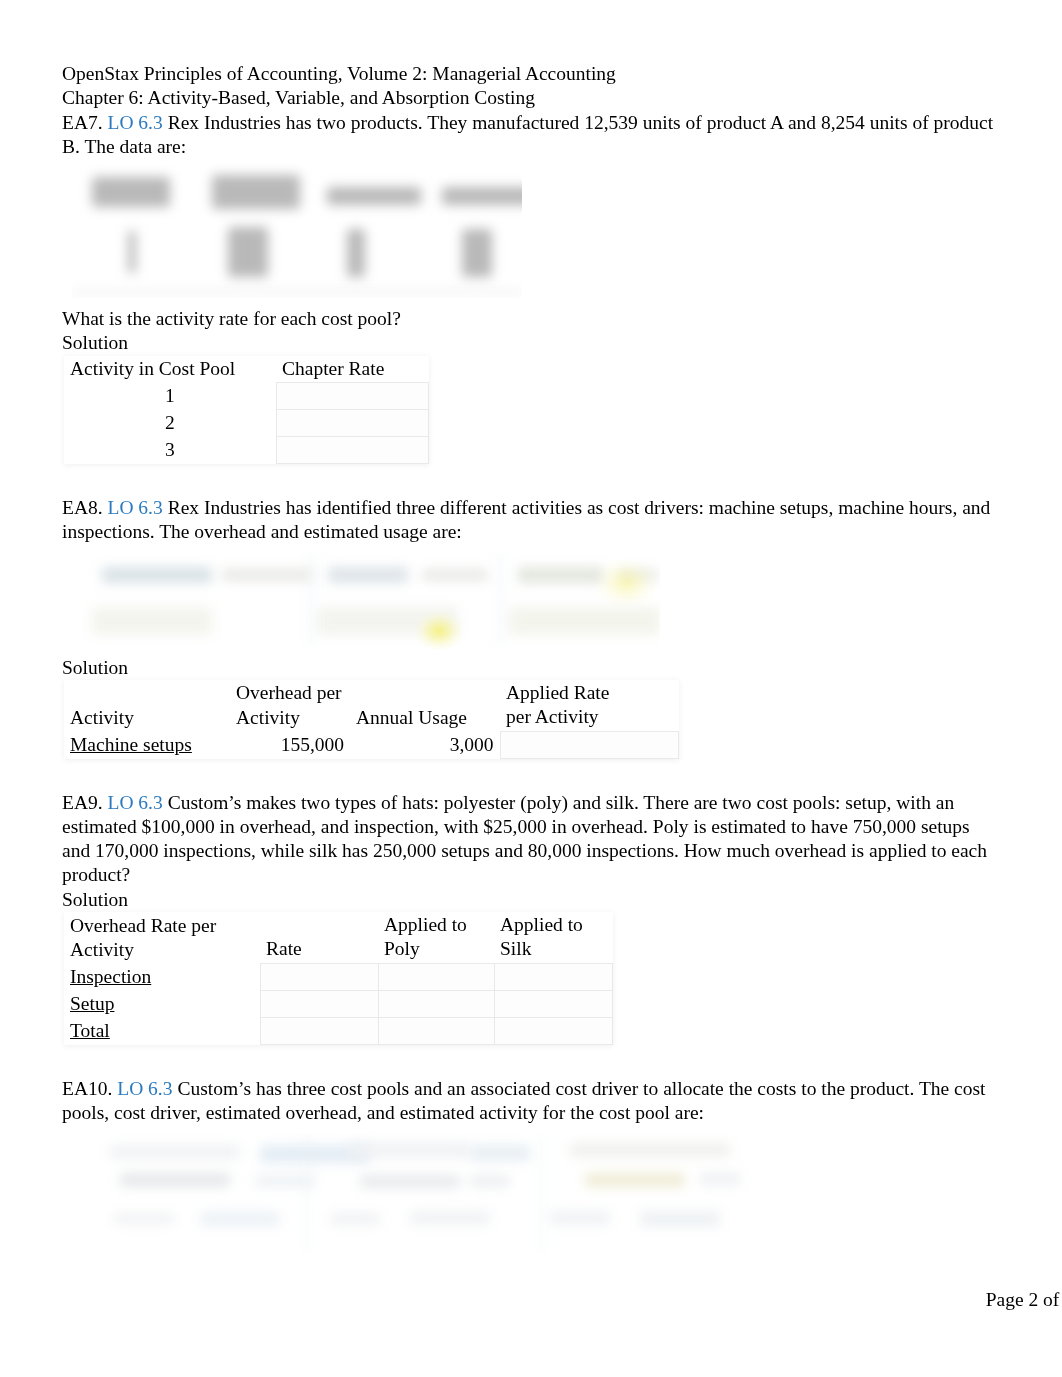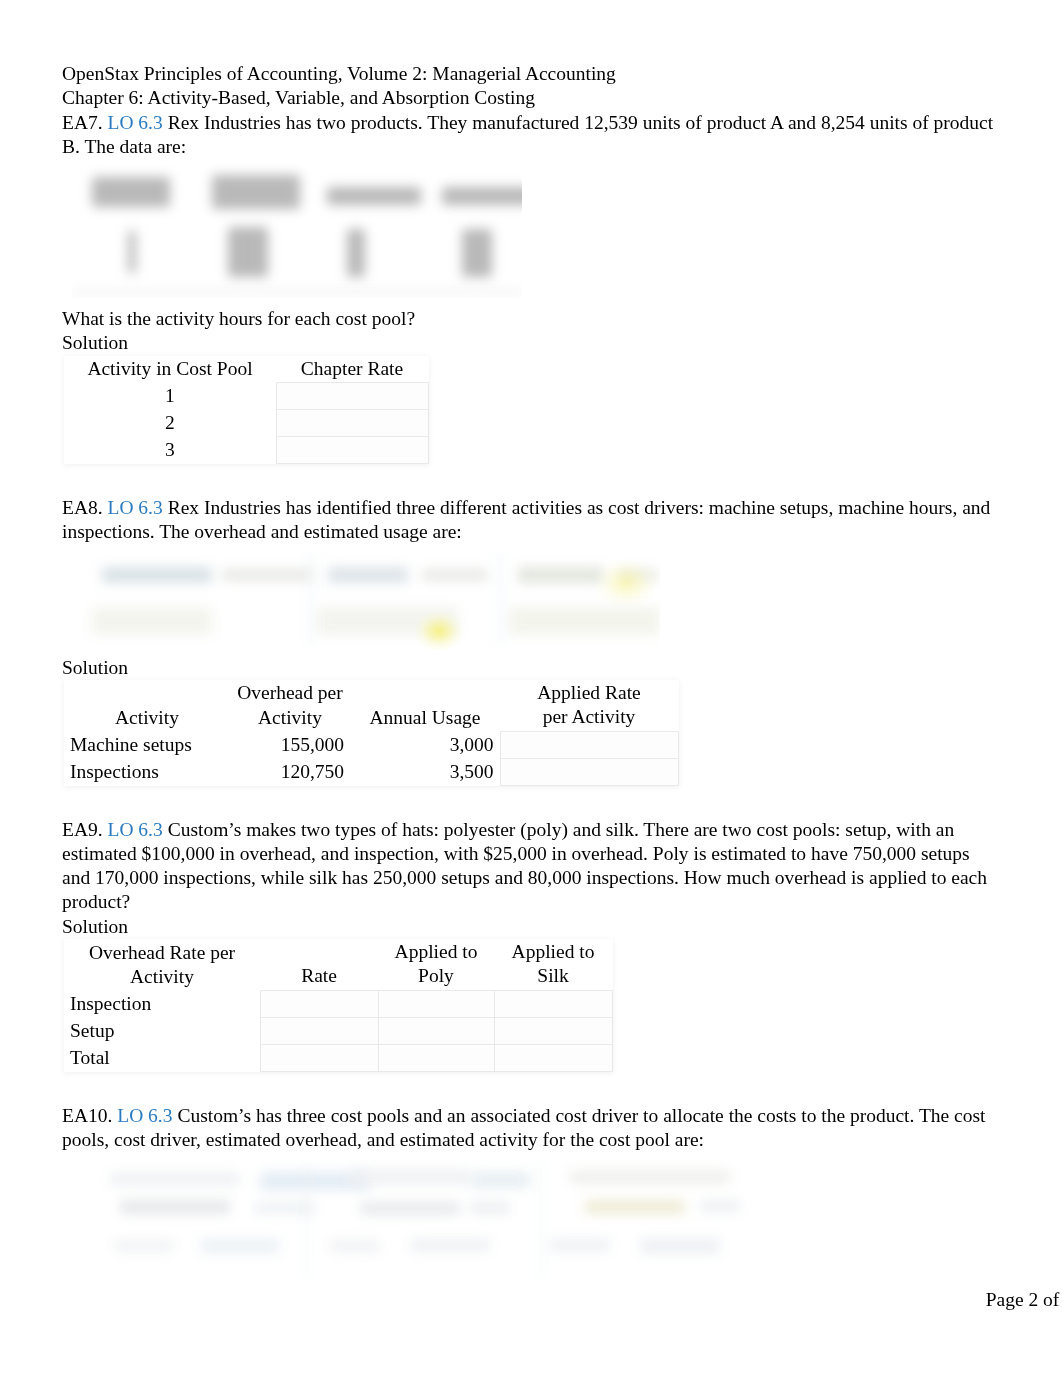--- a/index.html
+++ b/index.html
@@ -136,7 +136,7 @@
     </div>
 
     <div class="gap-sm"></div>
-    <div class="line">What is the activity hours for each cost pool?</div>
+    <div class="line">What is the activity rate for each cost pool?</div>
     <div class="line">Solution</div>
 
     <div class="shadowbox" style="margin-left:2px;">

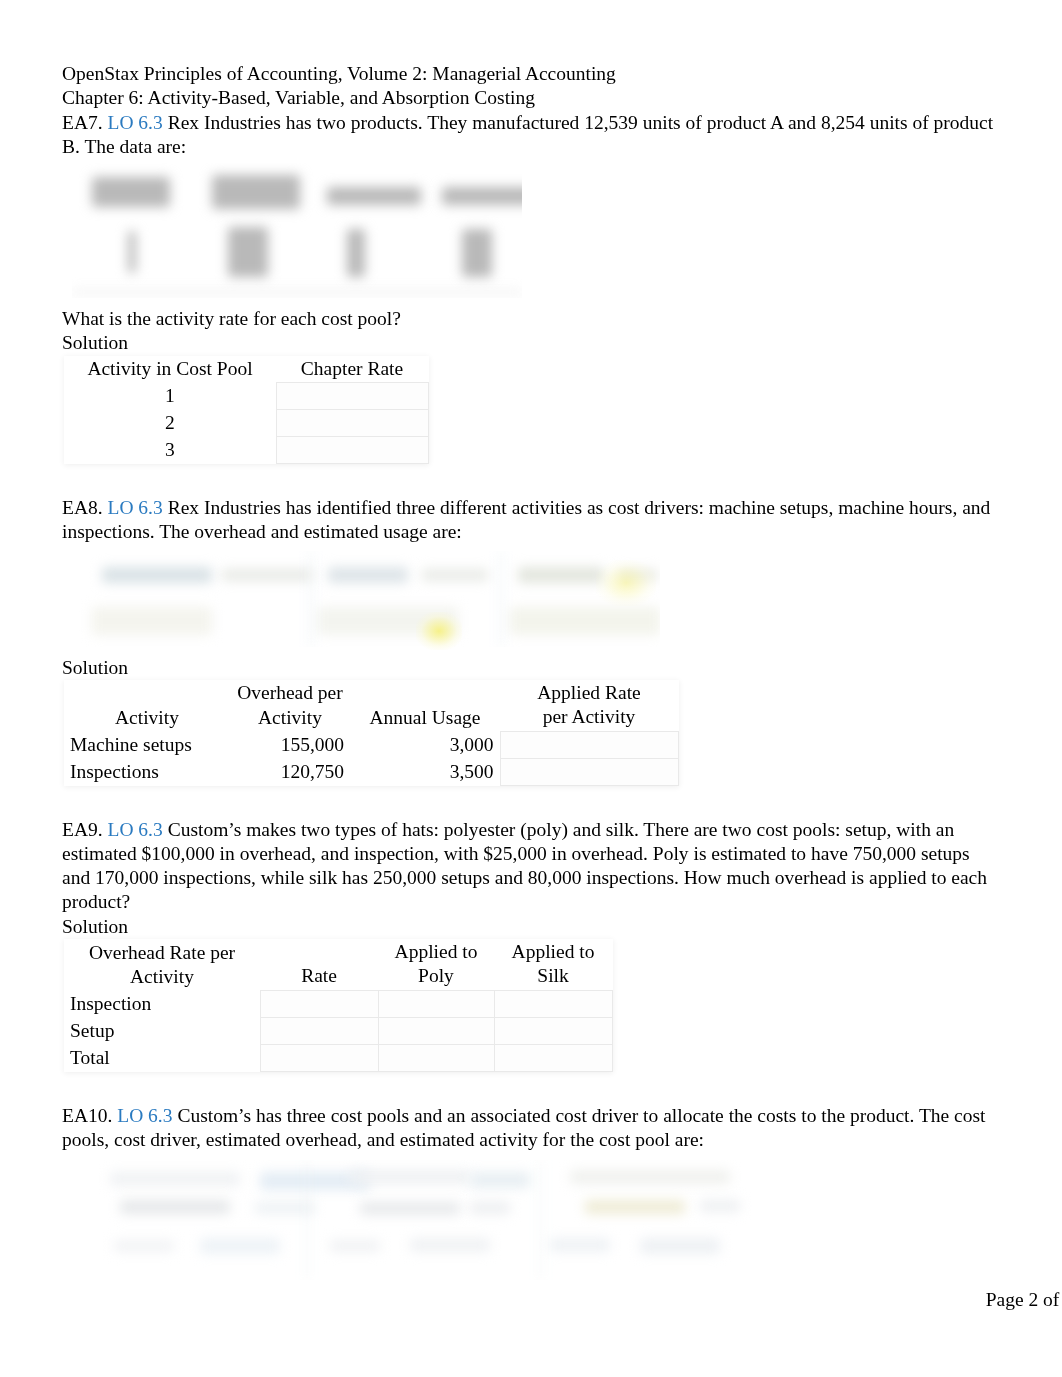--- a/index.html
+++ b/index.html
@@ -72,7 +72,7 @@
     vertical-align: bottom;
     white-space: pre-wrap;
   }
-  table.soln th { text-align: center; }
+  table.soln th { text-align: left; }
   .cell-empty {
     border: 1px solid #e9e9e9;
     height: 24px;

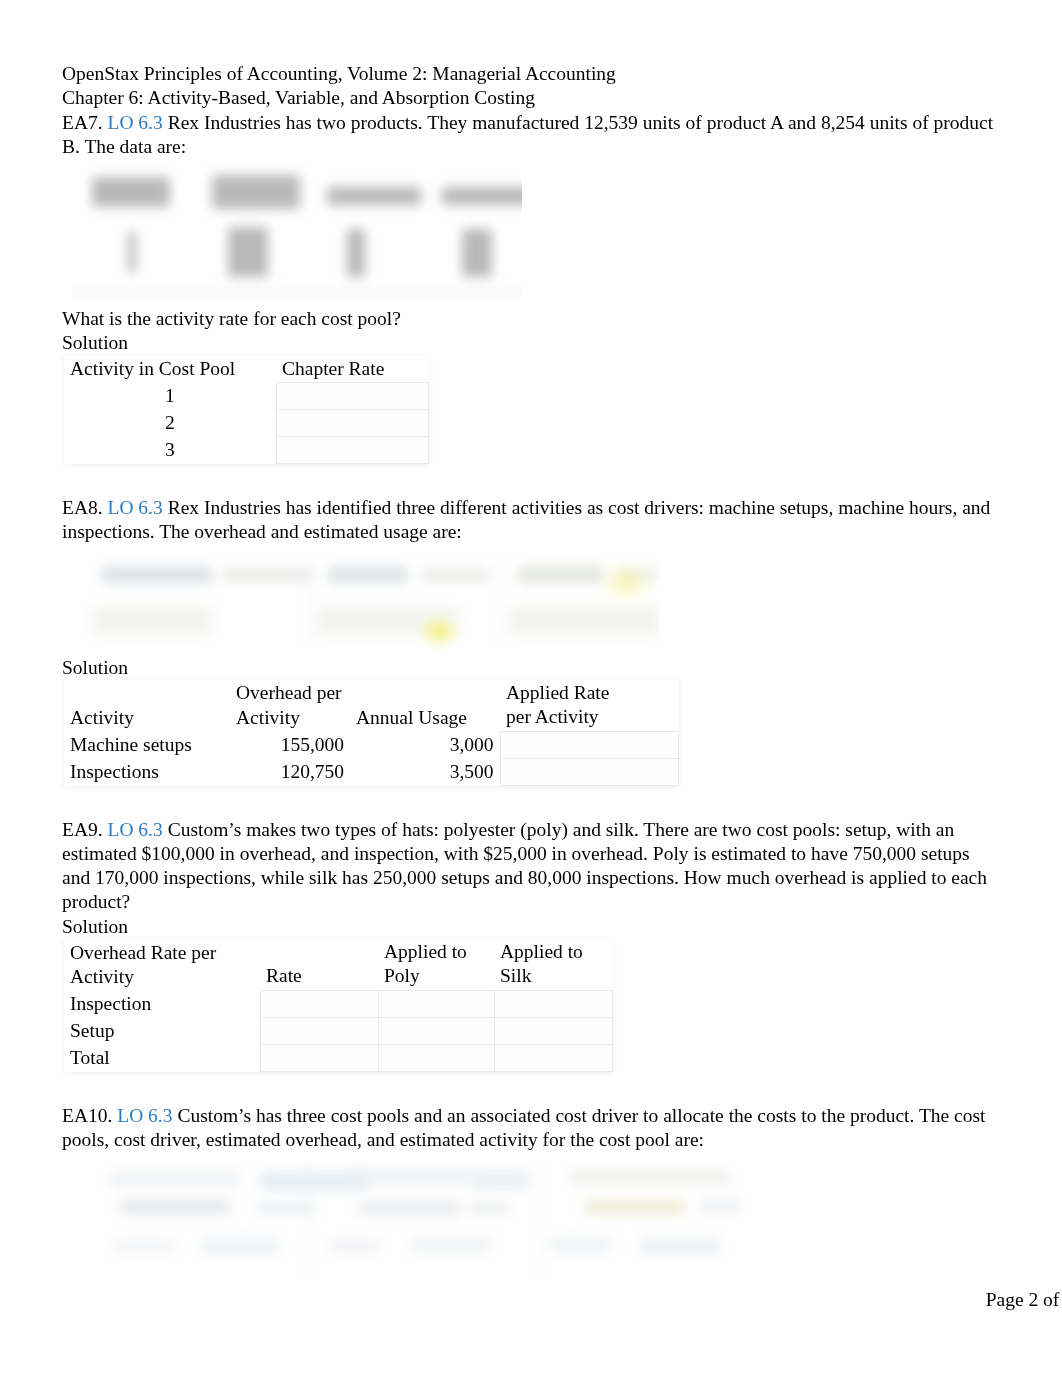--- a/index.html
+++ b/index.html
@@ -81,7 +81,7 @@
   .cell-plain { border: none; }
   .ctr { text-align: center; }
   .rgt { text-align: right; }
-  .lft { text-align: left; }
+  .lft { text-align: left; text-decoration: underline; }
 
   .shadowbox {
     box-shadow: 0 1px 6px rgba(0,0,0,0.07);

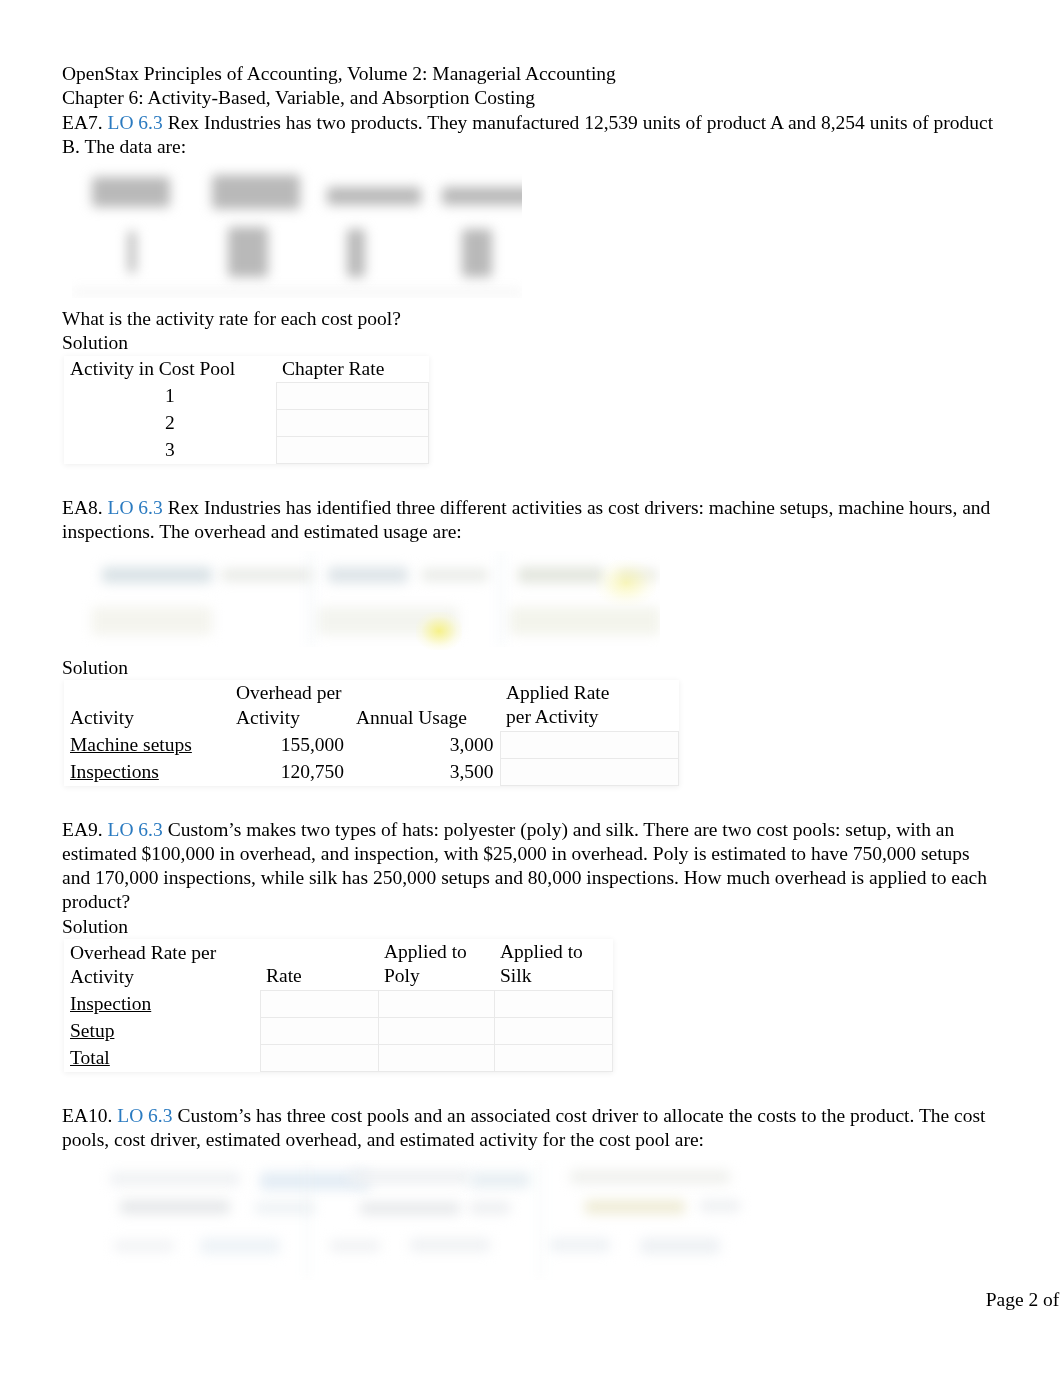--- a/index.html
+++ b/index.html
@@ -213,12 +213,6 @@
             <td class="cell-plain lft">Machine setups</td>
             <td class="cell-plain rgt">155,000</td>
             <td class="cell-plain rgt">3,000</td>
-            <td class="cell-empty"></td>
-          </tr>
-          <tr>
-            <td class="cell-plain lft">Inspections</td>
-            <td class="cell-plain rgt">120,750</td>
-            <td class="cell-plain rgt">3,500</td>
             <td class="cell-empty"></td>
           </tr>
         </tbody>

